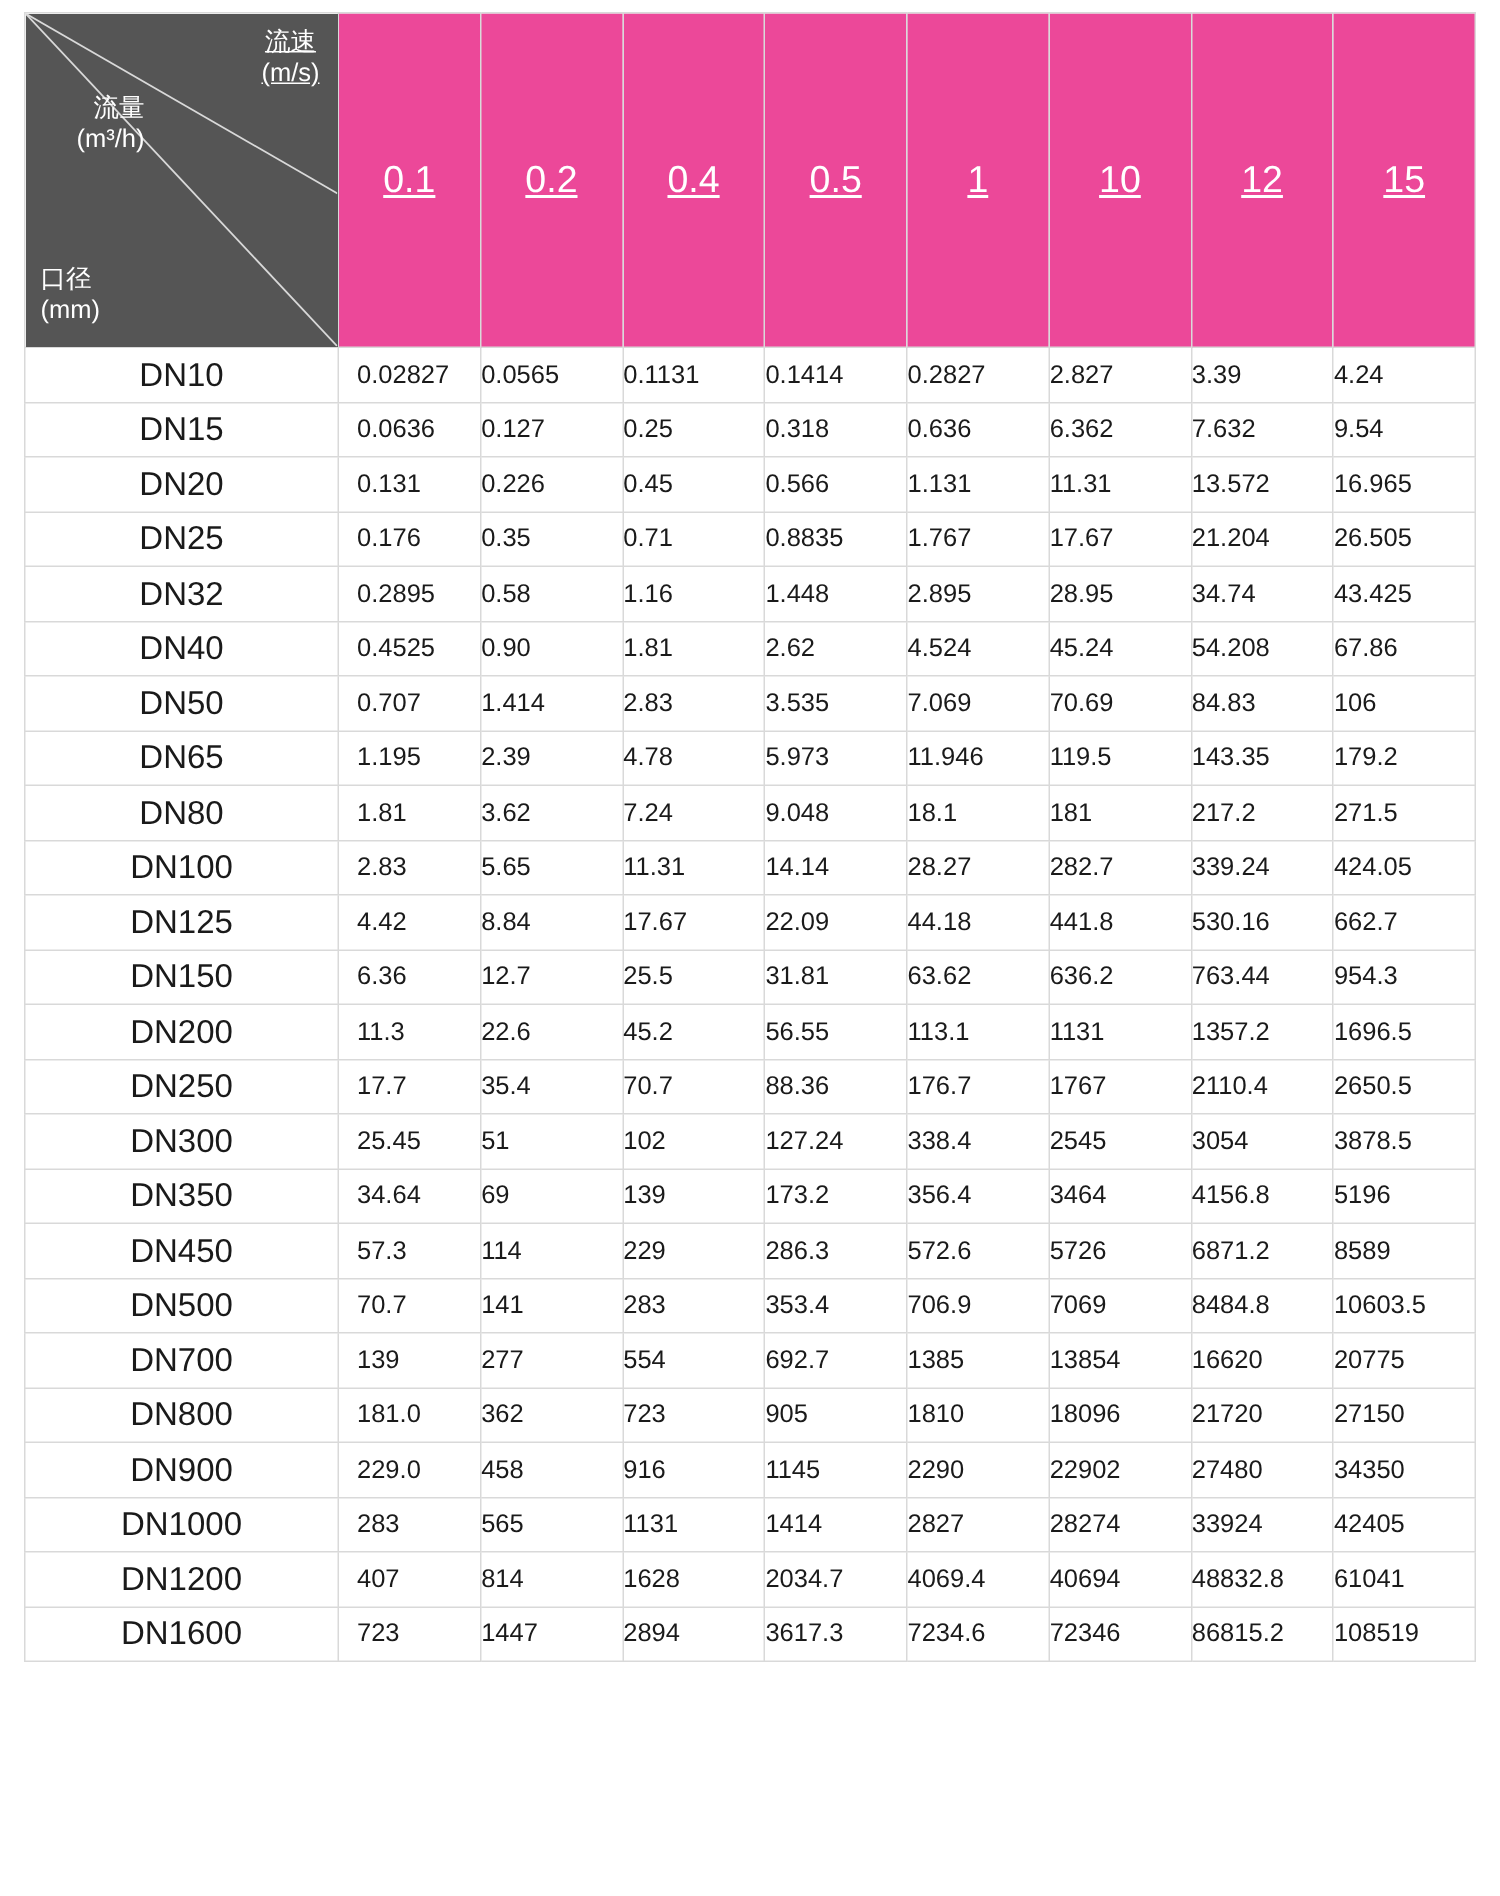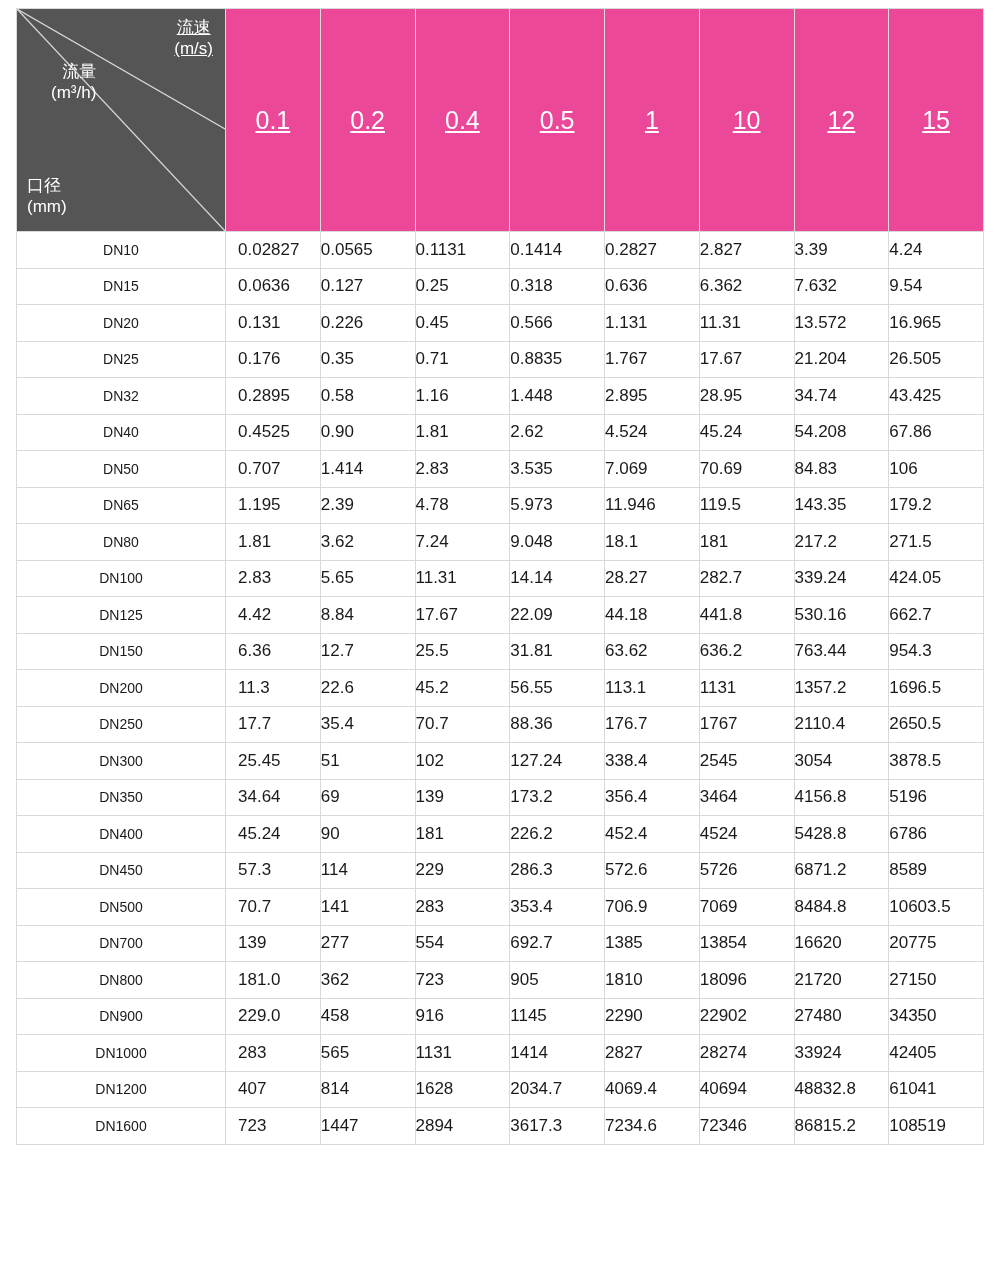--- a/index.html
+++ b/index.html
@@ -84,7 +84,7 @@
   }
   td.dn-cell {
     text-align: center;
-    font-size: 14px;
+    font-size: 22px;
     height: 35.5px;
     color: #1a1a1a;
     background: #ffffff;

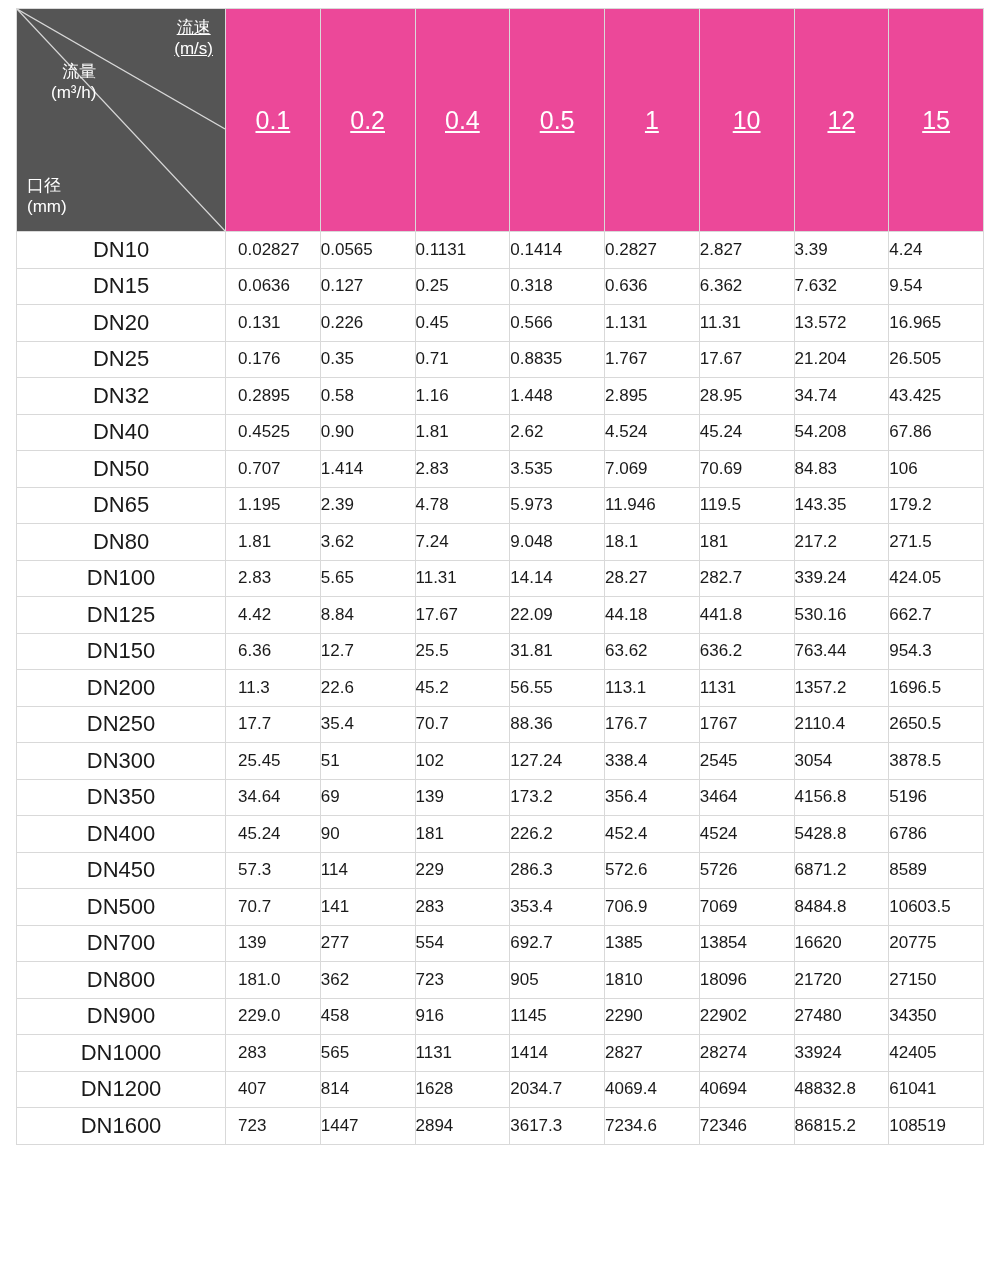--- a/index.html
+++ b/index.html
@@ -312,17 +312,6 @@
           <td class="val-cell c7">5196</td>
         </tr>
         <tr>
-          <td class="dn-cell">DN400</td>
-          <td class="val-cell c0">45.24</td>
-          <td class="val-cell c1">90</td>
-          <td class="val-cell c2">181</td>
-          <td class="val-cell c3">226.2</td>
-          <td class="val-cell c4">452.4</td>
-          <td class="val-cell c5">4524</td>
-          <td class="val-cell c6">5428.8</td>
-          <td class="val-cell c7">6786</td>
-        </tr>
-        <tr>
           <td class="dn-cell">DN450</td>
           <td class="val-cell c0">57.3</td>
           <td class="val-cell c1">114</td>

